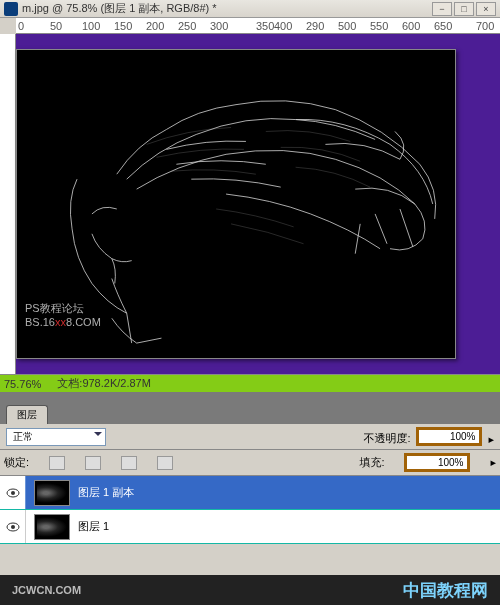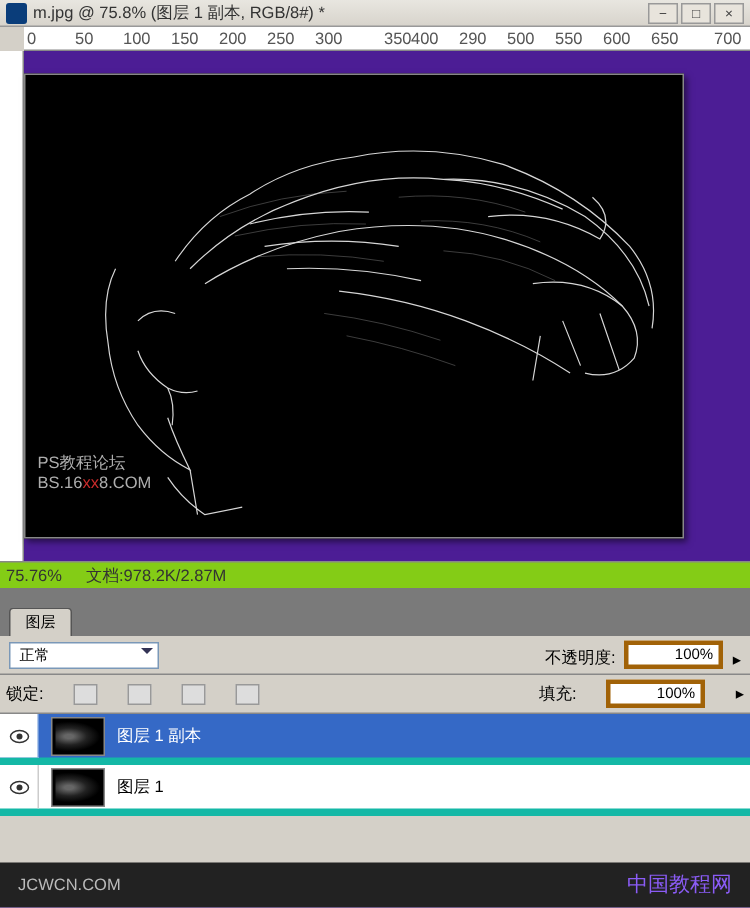--- a/index.html
+++ b/index.html
@@ -29,7 +29,7 @@
 .lock-row{background:#d4d0c8;border-bottom:1px solid #888;padding:3px 4px;display:flex;align-items:center;gap:20px;font-size:10px}
 .lock-ic{width:16px;height:14px;background:#ddd;border:1px solid #999;display:inline-block}
 .layers{background:#fff}
-.layer{height:34px;display:flex;align-items:center;border-bottom:5px solid #14b8a6}
+.layer{height:34px;display:flex;align-items:center;border-bottom:1px solid #14b8a6}
 .layer.sel{background:#3569c6;color:#fff}
 .eye{width:26px;display:flex;justify-content:center;border-right:1px solid #ccc;align-self:stretch;align-items:center}
 .eye svg{width:14px;height:10px}

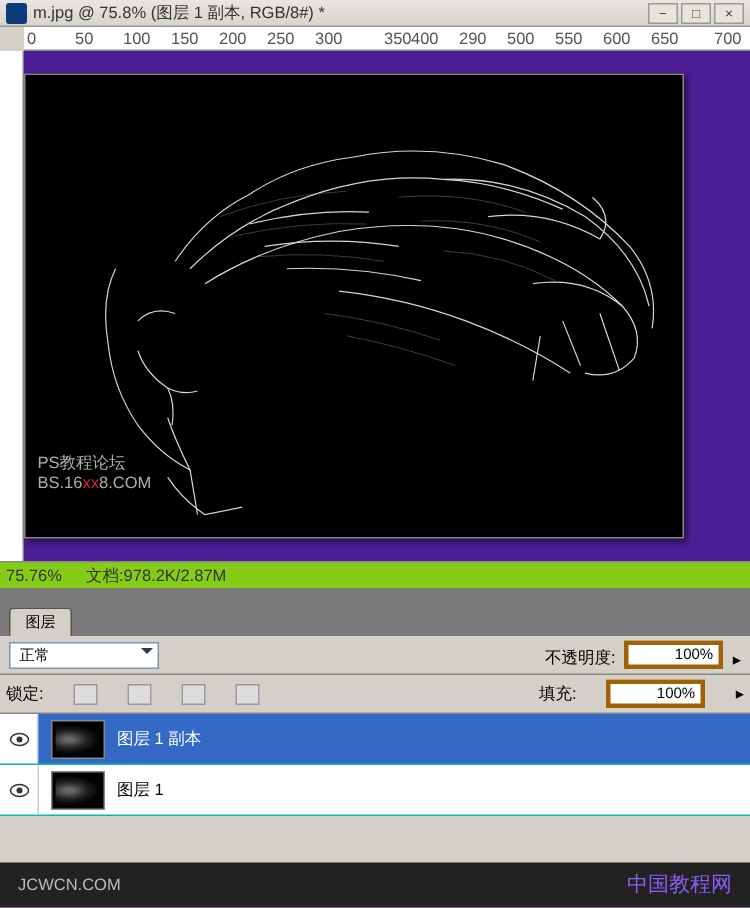--- a/index.html
+++ b/index.html
@@ -39,7 +39,7 @@
 .thumb.bg{background:linear-gradient(135deg,#c9b896 40%,#8a7050 70%)}
 .lname{flex:1;font-size:11px}
 .lock-icon{margin-right:10px;color:#666}
-.footer{position:absolute;bottom:0;left:0;right:0;height:30px;background:#222;display:flex;align-items:center;justify-content:space-between;padding:0 12px;color:#bbb;font-size:14px;font-weight:normal}
+.footer{position:absolute;bottom:0;left:0;right:0;height:30px;background:#222;display:flex;align-items:center;justify-content:space-between;padding:0 12px;color:#bbb;font-size:14px;font-weight:bold}
 .footer .cn{color:#8b5cf6;font-size:14px}
 .fill{flex:1}
 </style>

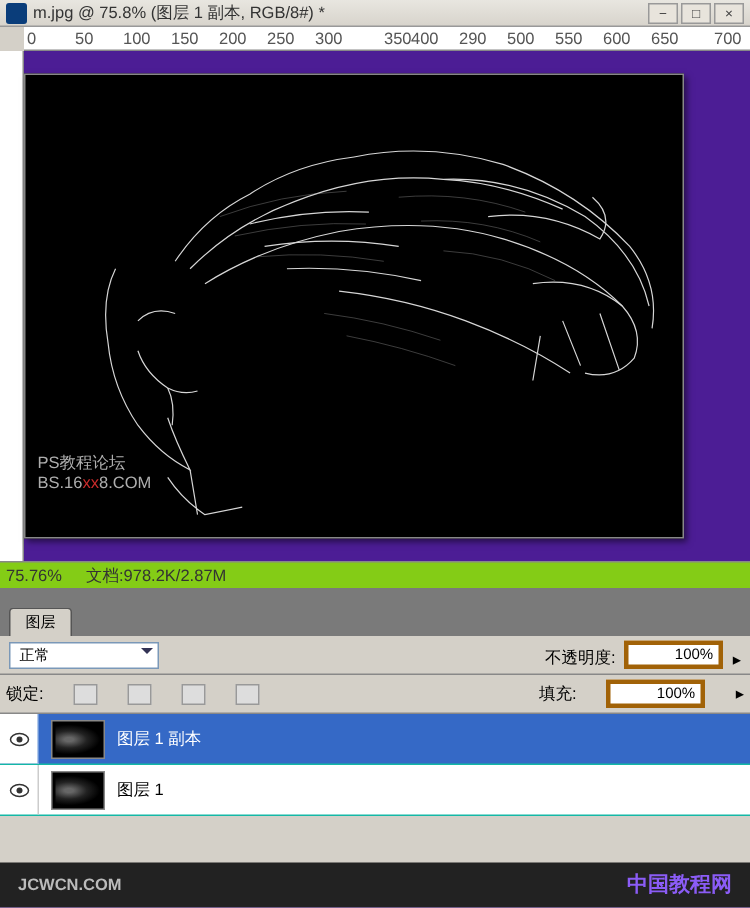--- a/index.html
+++ b/index.html
@@ -40,7 +40,7 @@
 .lname{flex:1;font-size:11px}
 .lock-icon{margin-right:10px;color:#666}
 .footer{position:absolute;bottom:0;left:0;right:0;height:30px;background:#222;display:flex;align-items:center;justify-content:space-between;padding:0 12px;color:#bbb;font-size:14px;font-weight:bold}
-.footer .cn{color:#8b5cf6;font-size:14px}
+.footer .cn{color:#7dd3fc;font-size:17px}
 .fill{flex:1}
 </style>
 </head>

